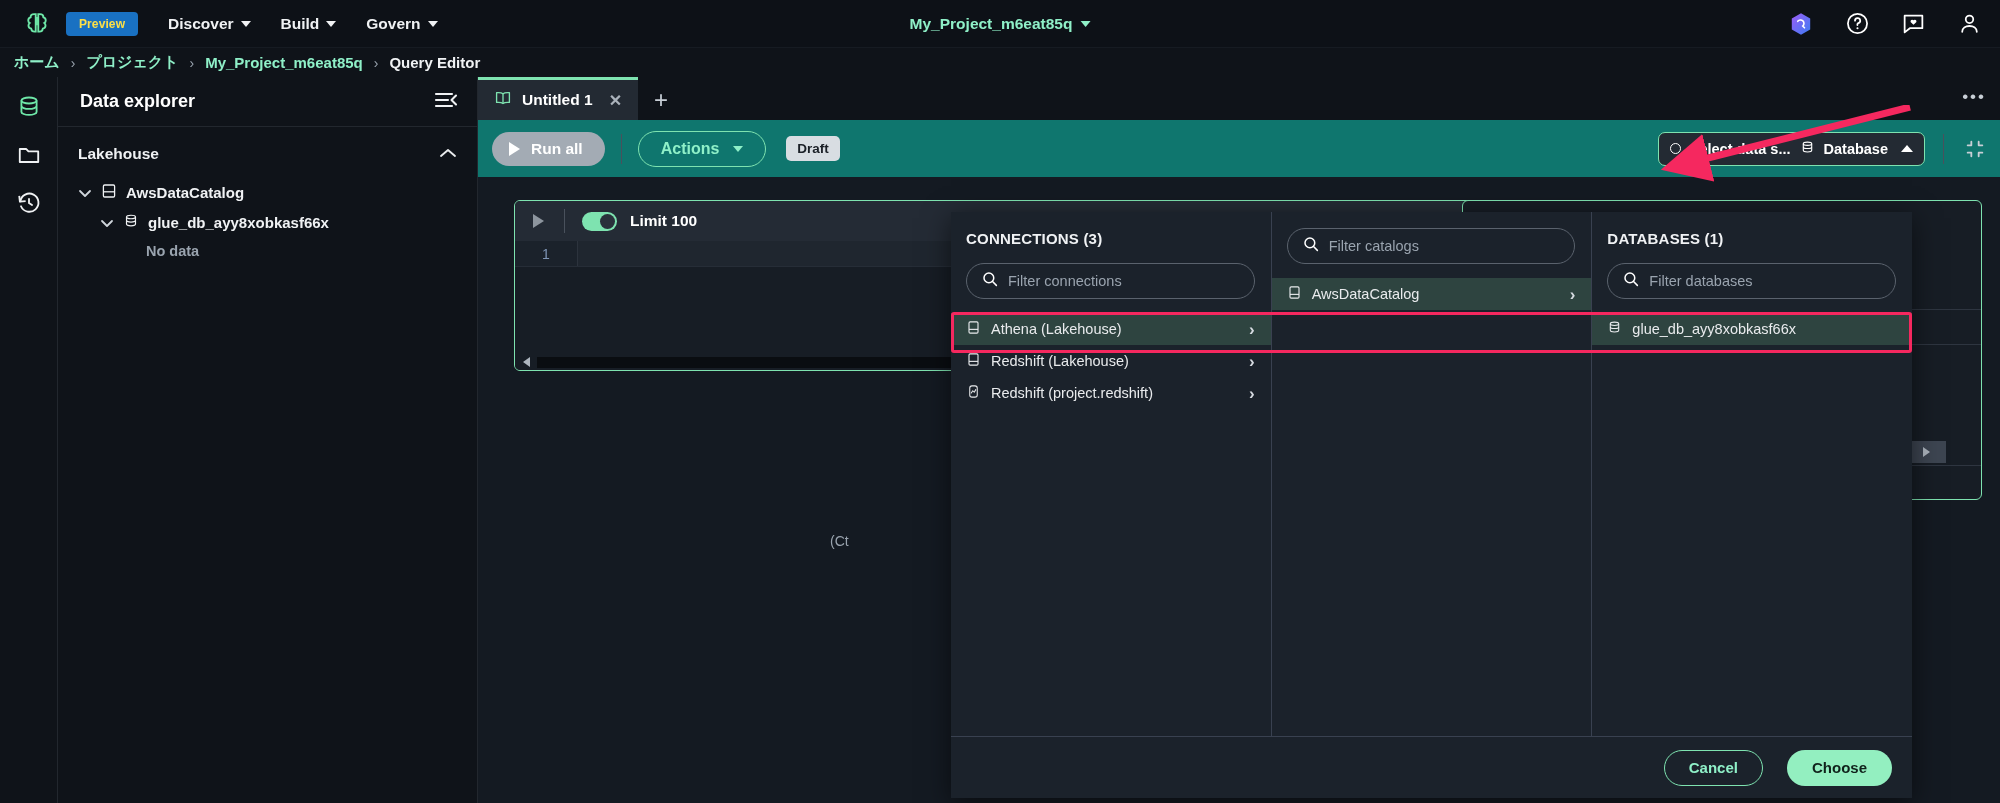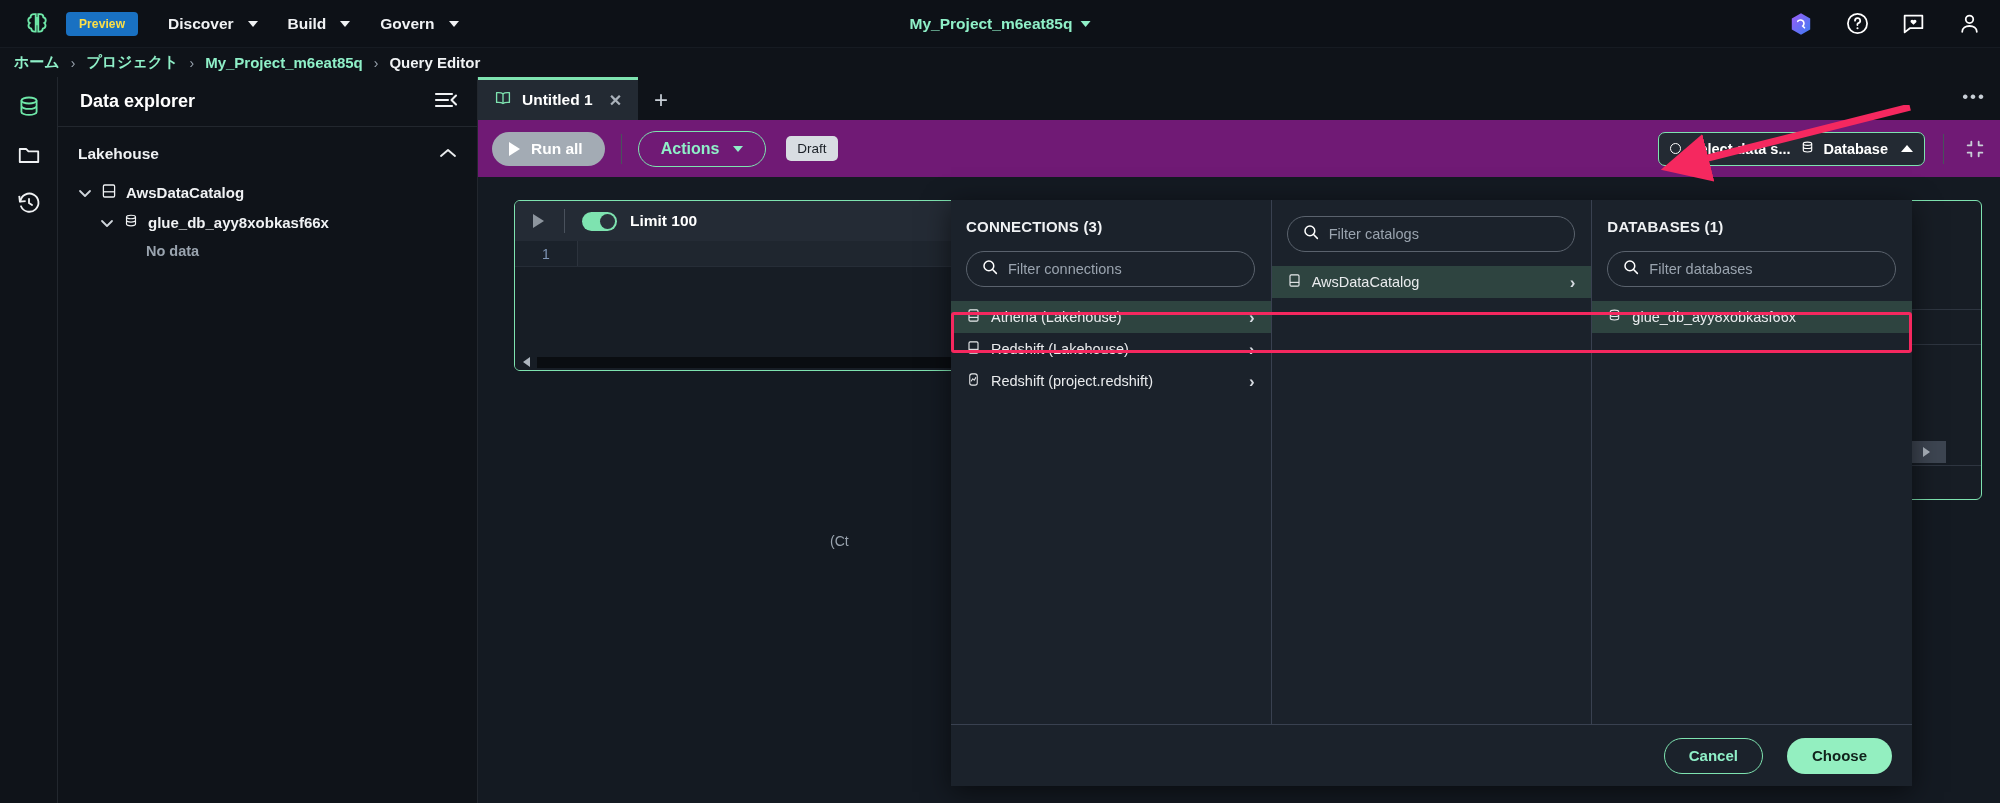--- a/index.html
+++ b/index.html
@@ -25,7 +25,7 @@
   }
   .nav-item {
     margin-left: 30px; font-size: 15.5px; font-weight: bold; color: #f0f2f4;
-    display: flex; align-items: center; gap: 14px; cursor: pointer;
+    display: flex; align-items: center; gap: 7px; cursor: pointer;
   }
   .caret-d { width: 0; height: 0; border-left: 5px solid transparent; border-right: 5px solid transparent; border-top: 6px solid currentColor; }
   .caret-u { width: 0; height: 0; border-left: 6px solid transparent; border-right: 6px solid transparent; border-bottom: 7px solid currentColor; }

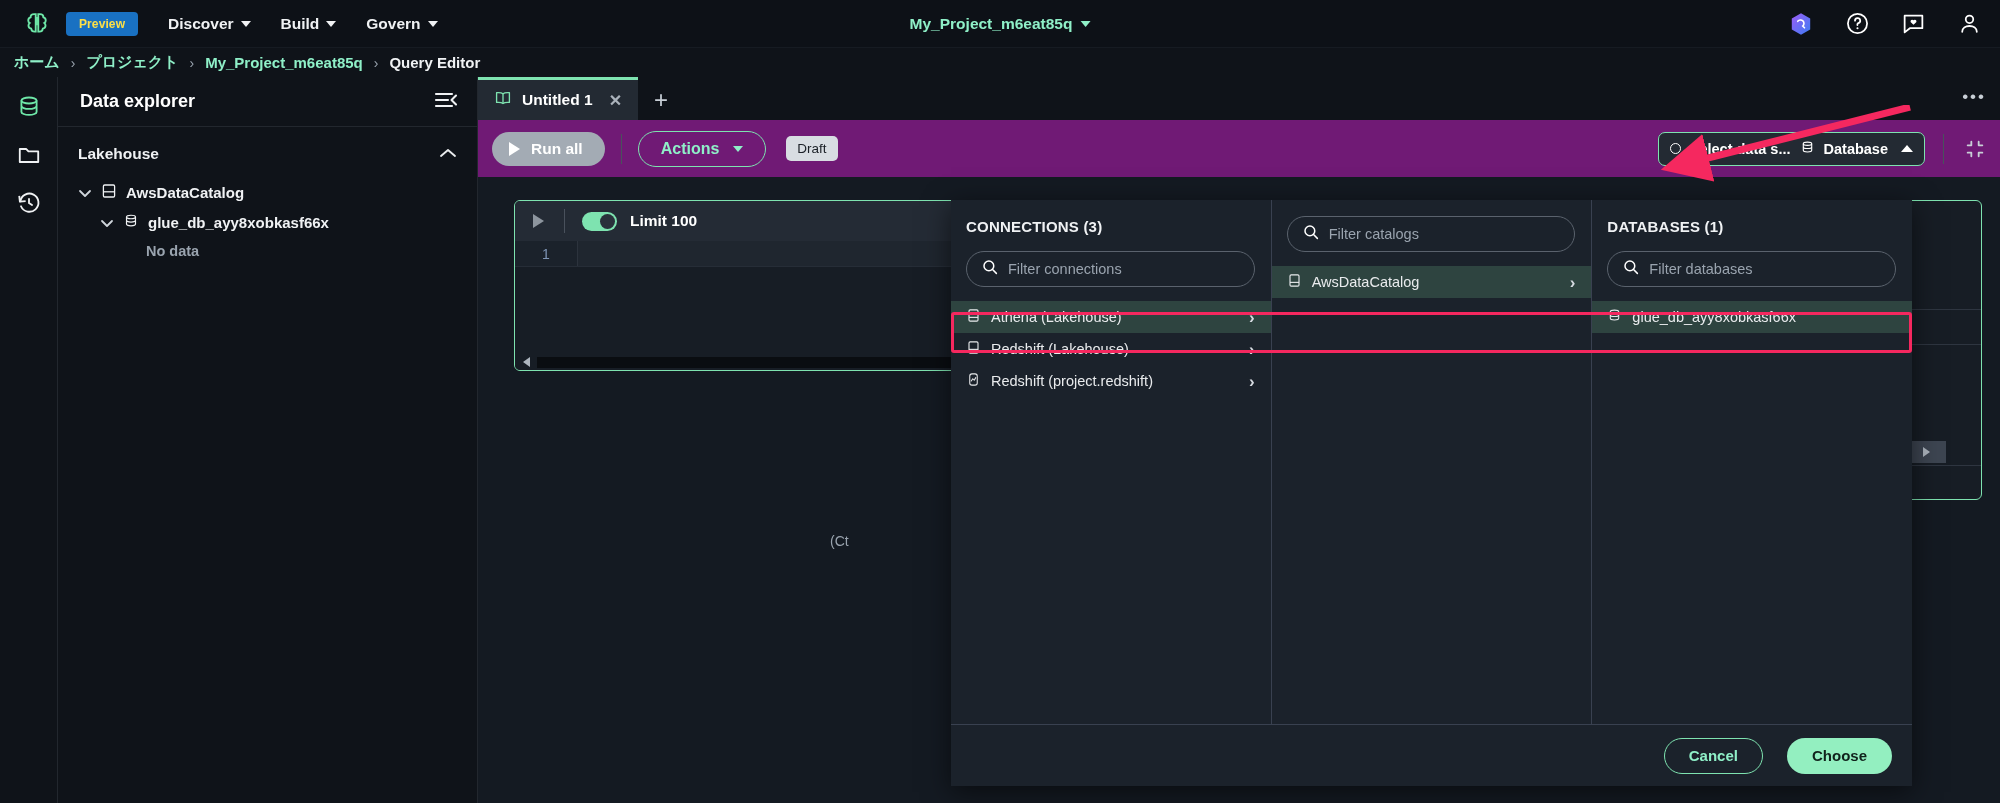--- a/index.html
+++ b/index.html
@@ -103,7 +103,7 @@
   #tabbar-more { position: absolute; right: 14px; bottom: 13px; letter-spacing: 2px; color: #c8cfd6; font-size: 17px; cursor: pointer; }
 
   
-  #toolbar { height: 57px; background: #701a75; display: flex; align-items: center; padding: 0 14px; position: relative; }
+  #toolbar { height: 57px; background: #0f766e; display: flex; align-items: center; padding: 0 14px; position: relative; }
   #run-all {
     display: flex; align-items: center; gap: 11px; background: #a3abb4; color: #fff;
     border: none; border-radius: 20px; height: 34px; padding: 0 22px 0 17px;

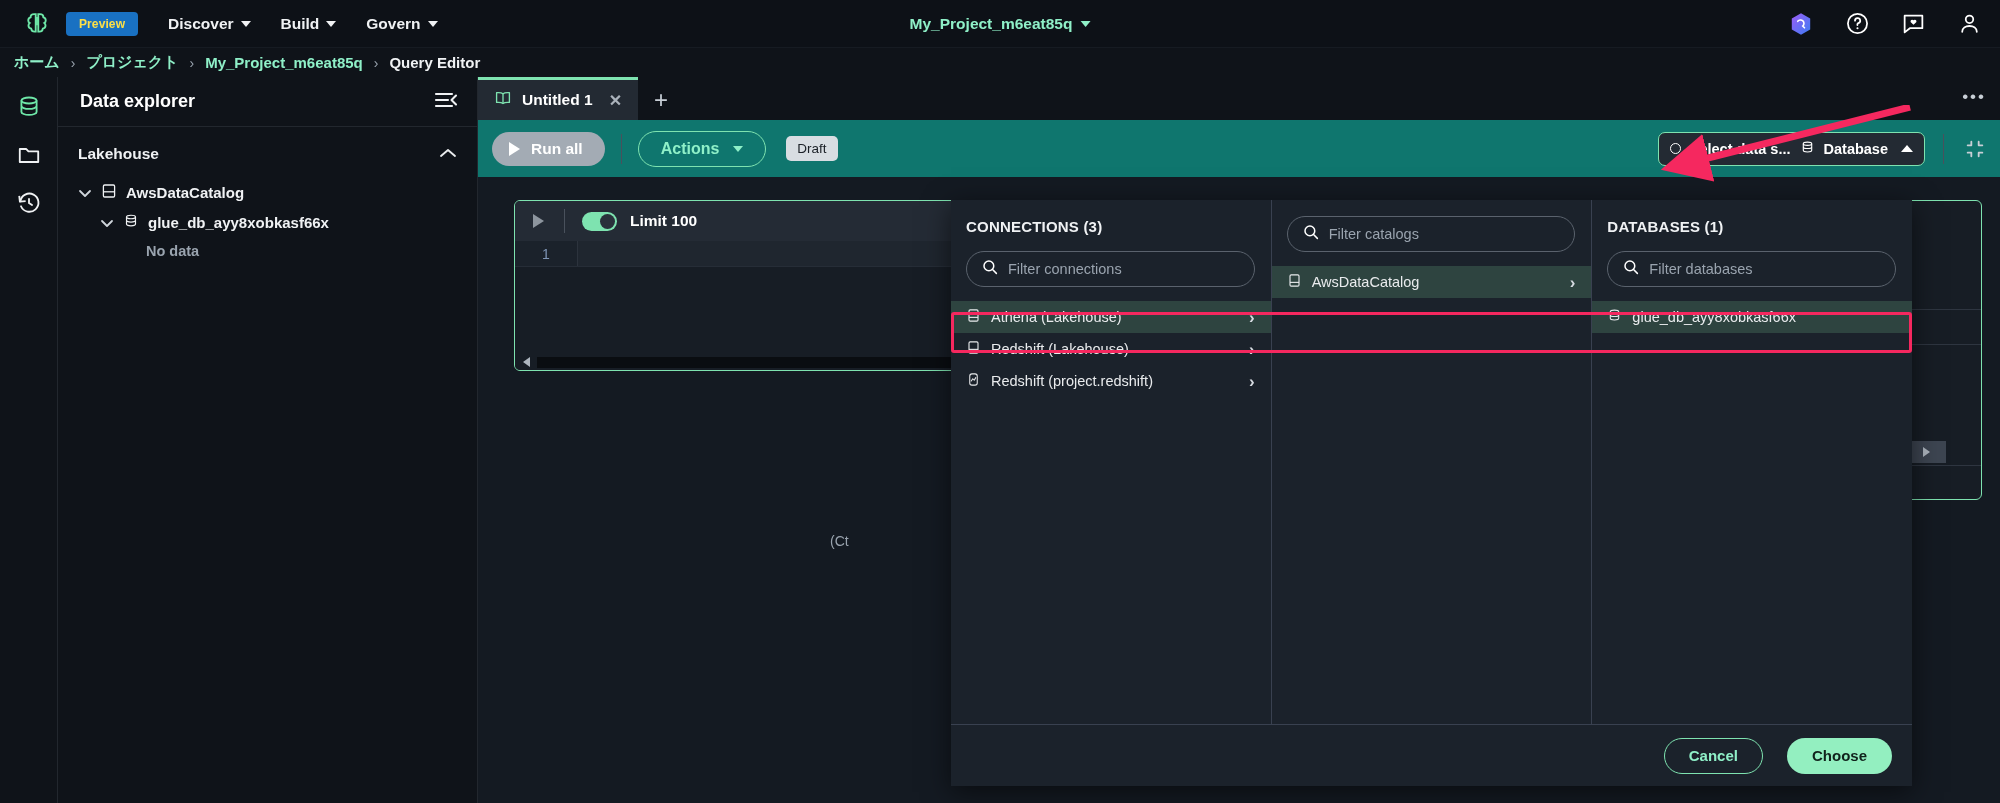--- a/index.html
+++ b/index.html
@@ -117,7 +117,7 @@
     font-size: 16px; font-weight: bold; font-family: inherit; cursor: pointer;
   }
   #draft-badge {
-    margin-left: 20px; background: #d8dde2; color: #1b2027; font-size: 13.5px; font-weight: normal;
+    margin-left: 20px; background: #d8dde2; color: #1b2027; font-size: 13.5px; font-weight: bold;
     padding: 5px 11px; border-radius: 5px;
   }
   #toolbar-right { position: absolute; right: 12px; display: flex; align-items: center; gap: 0; }

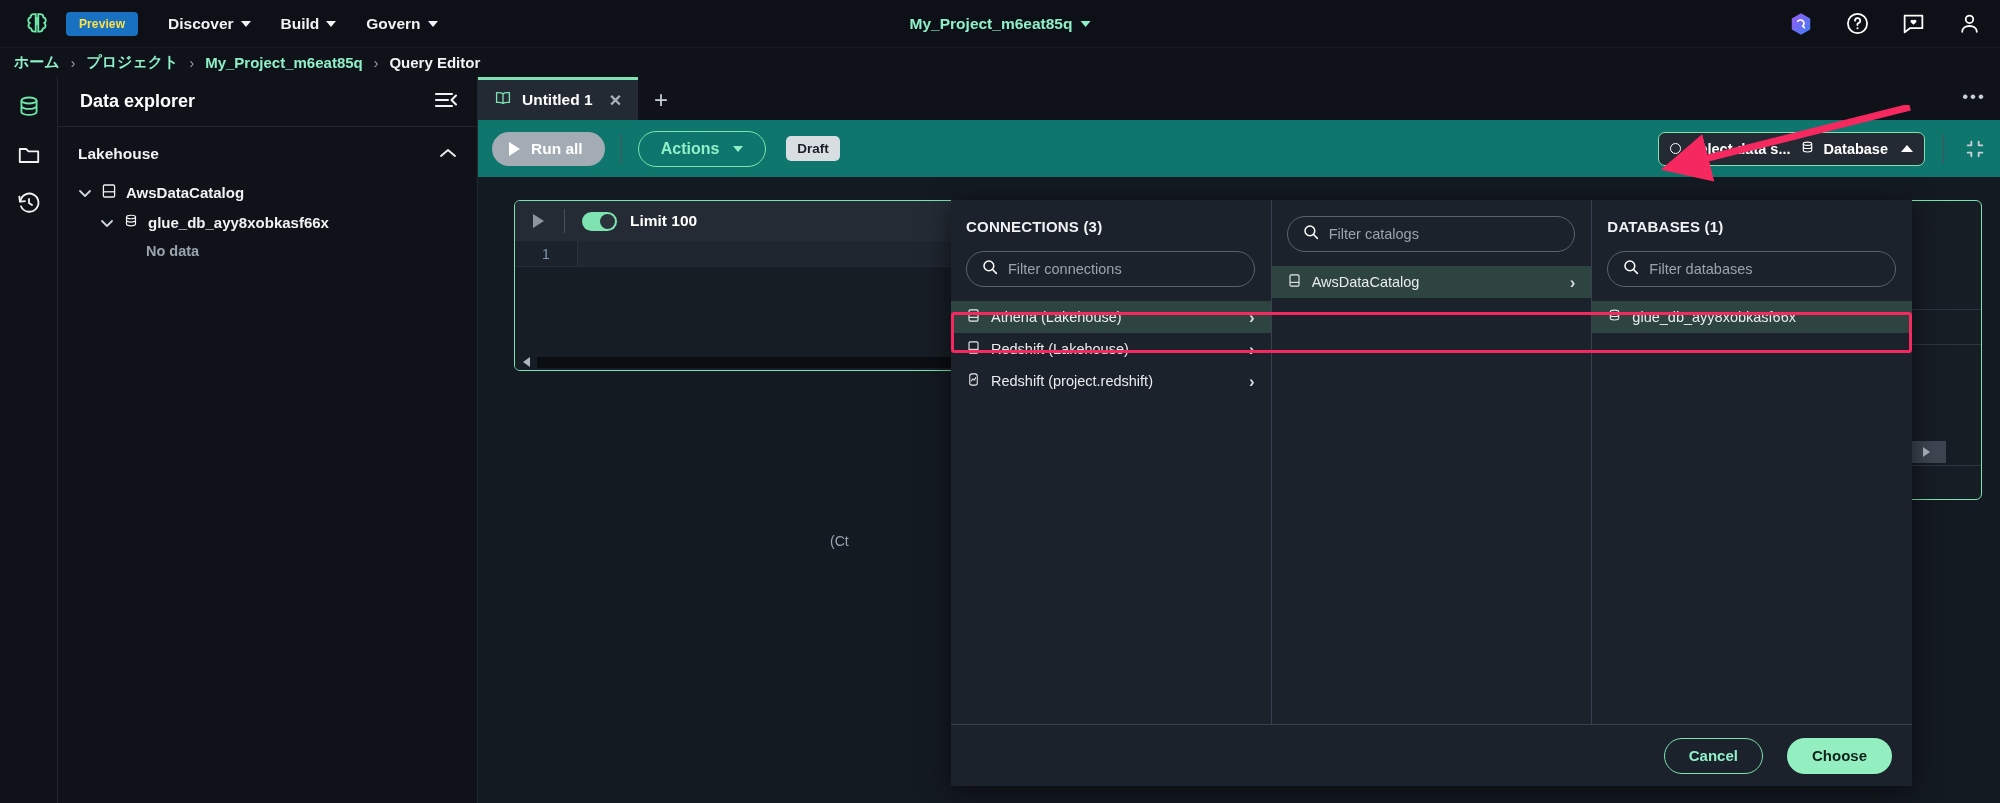--- a/index.html
+++ b/index.html
@@ -169,7 +169,7 @@
 
   
   #ds-panel {
-    position: absolute; left: 951px; top: 200px; width: 961px; height: 586px;
+    position: absolute; left: 951px; top: 212px; width: 961px; height: 586px;
     background: #1b222b; box-shadow: 0 6px 26px rgba(0,0,0,.55); z-index: 50;
     display: flex; flex-direction: column;
   }

